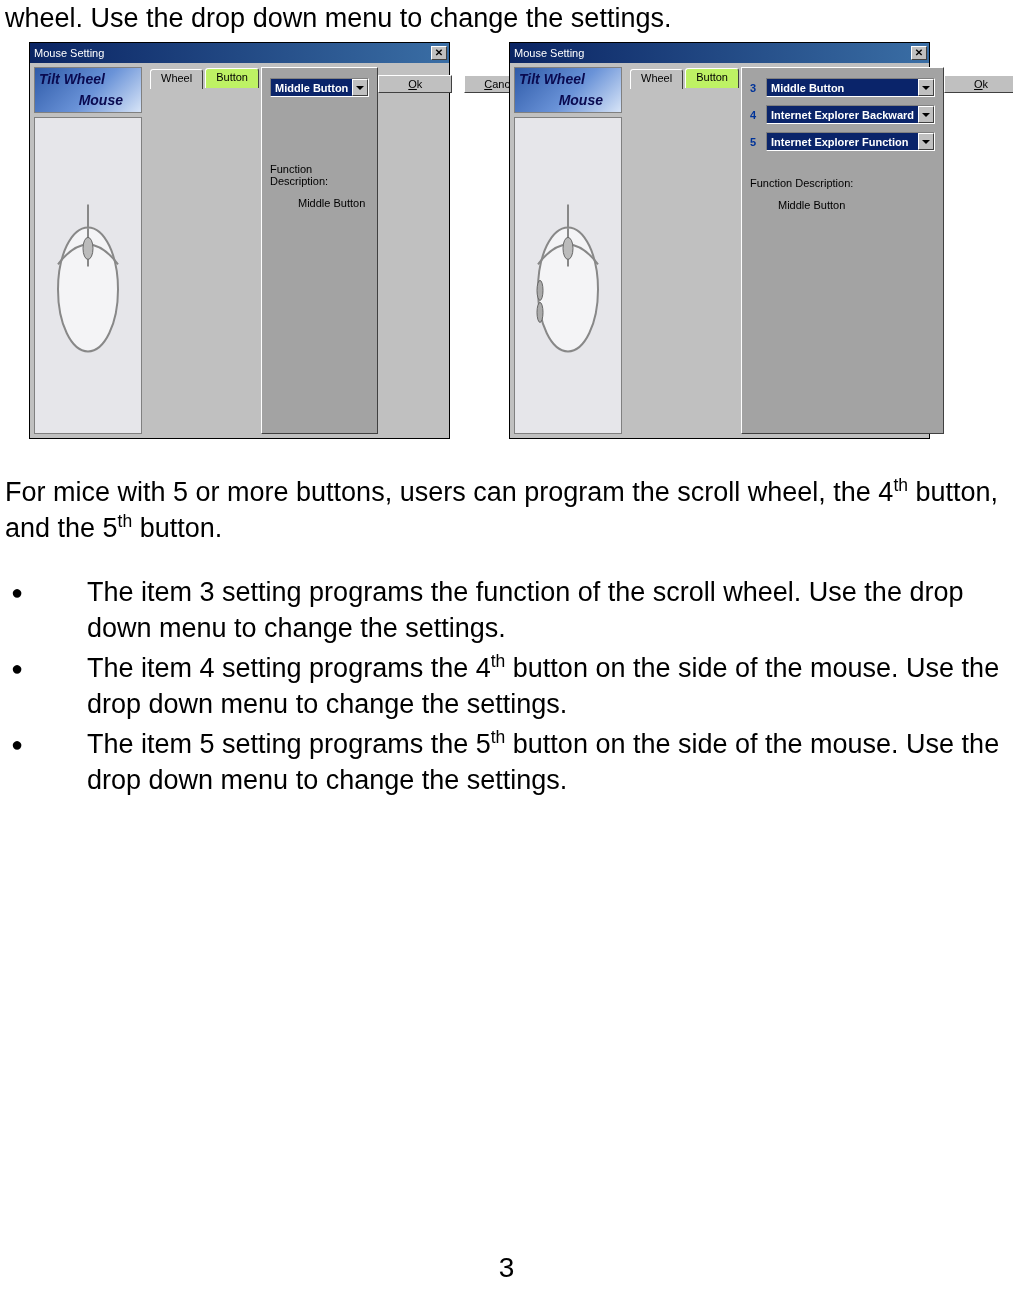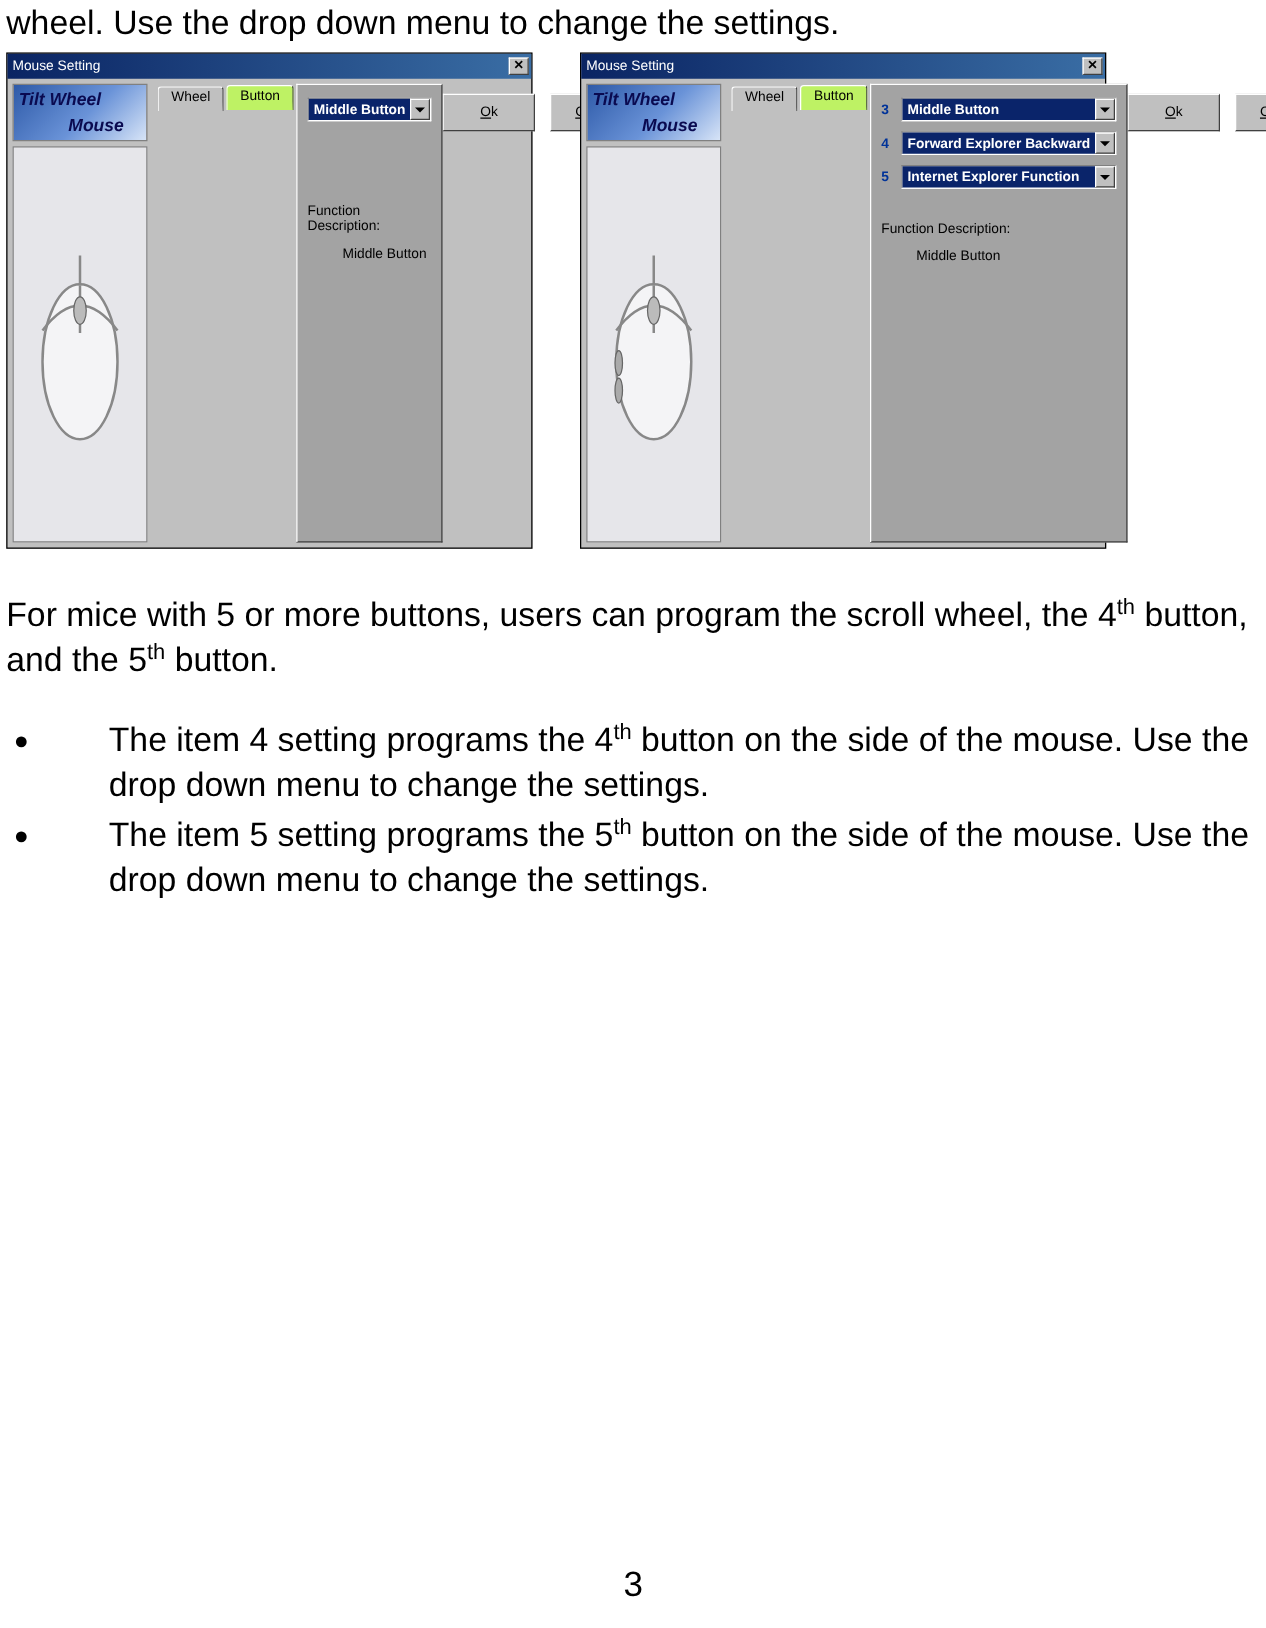--- a/index.html
+++ b/index.html
@@ -19,8 +19,9 @@
     }
     .screenshots {
       display: flex;
-      gap: 38px;
+      gap: 59px;
       margin-bottom: 36px;
+      margin-left: 24px;
     }
     
     .dialog {

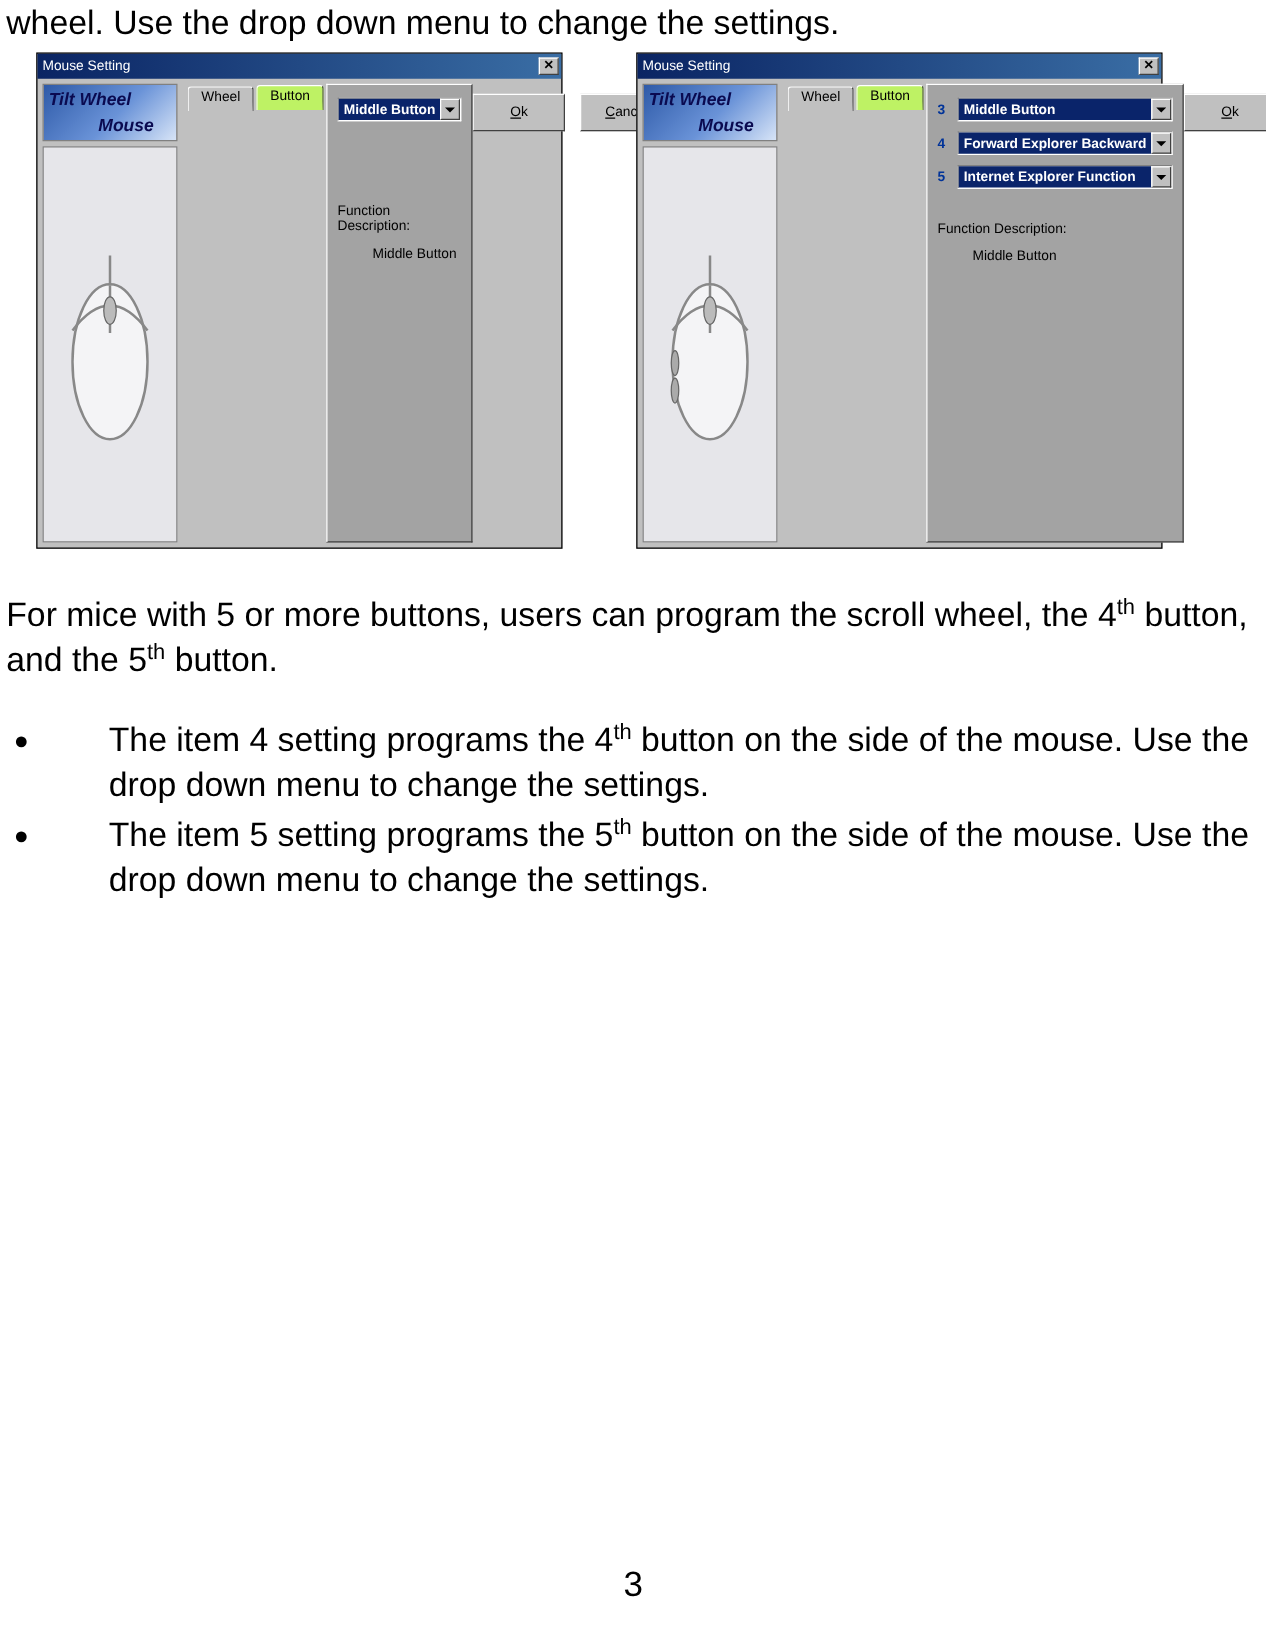--- a/index.html
+++ b/index.html
@@ -198,7 +198,7 @@
       padding: 8px 10px 8px 0;
     }
     .win-btn {
-      width: 74px; height: 30px;
+      width: 74px; height: 18px;
       background: #c0c0c0;
       border: 1px solid;
       border-color: #fff #404040 #404040 #fff;

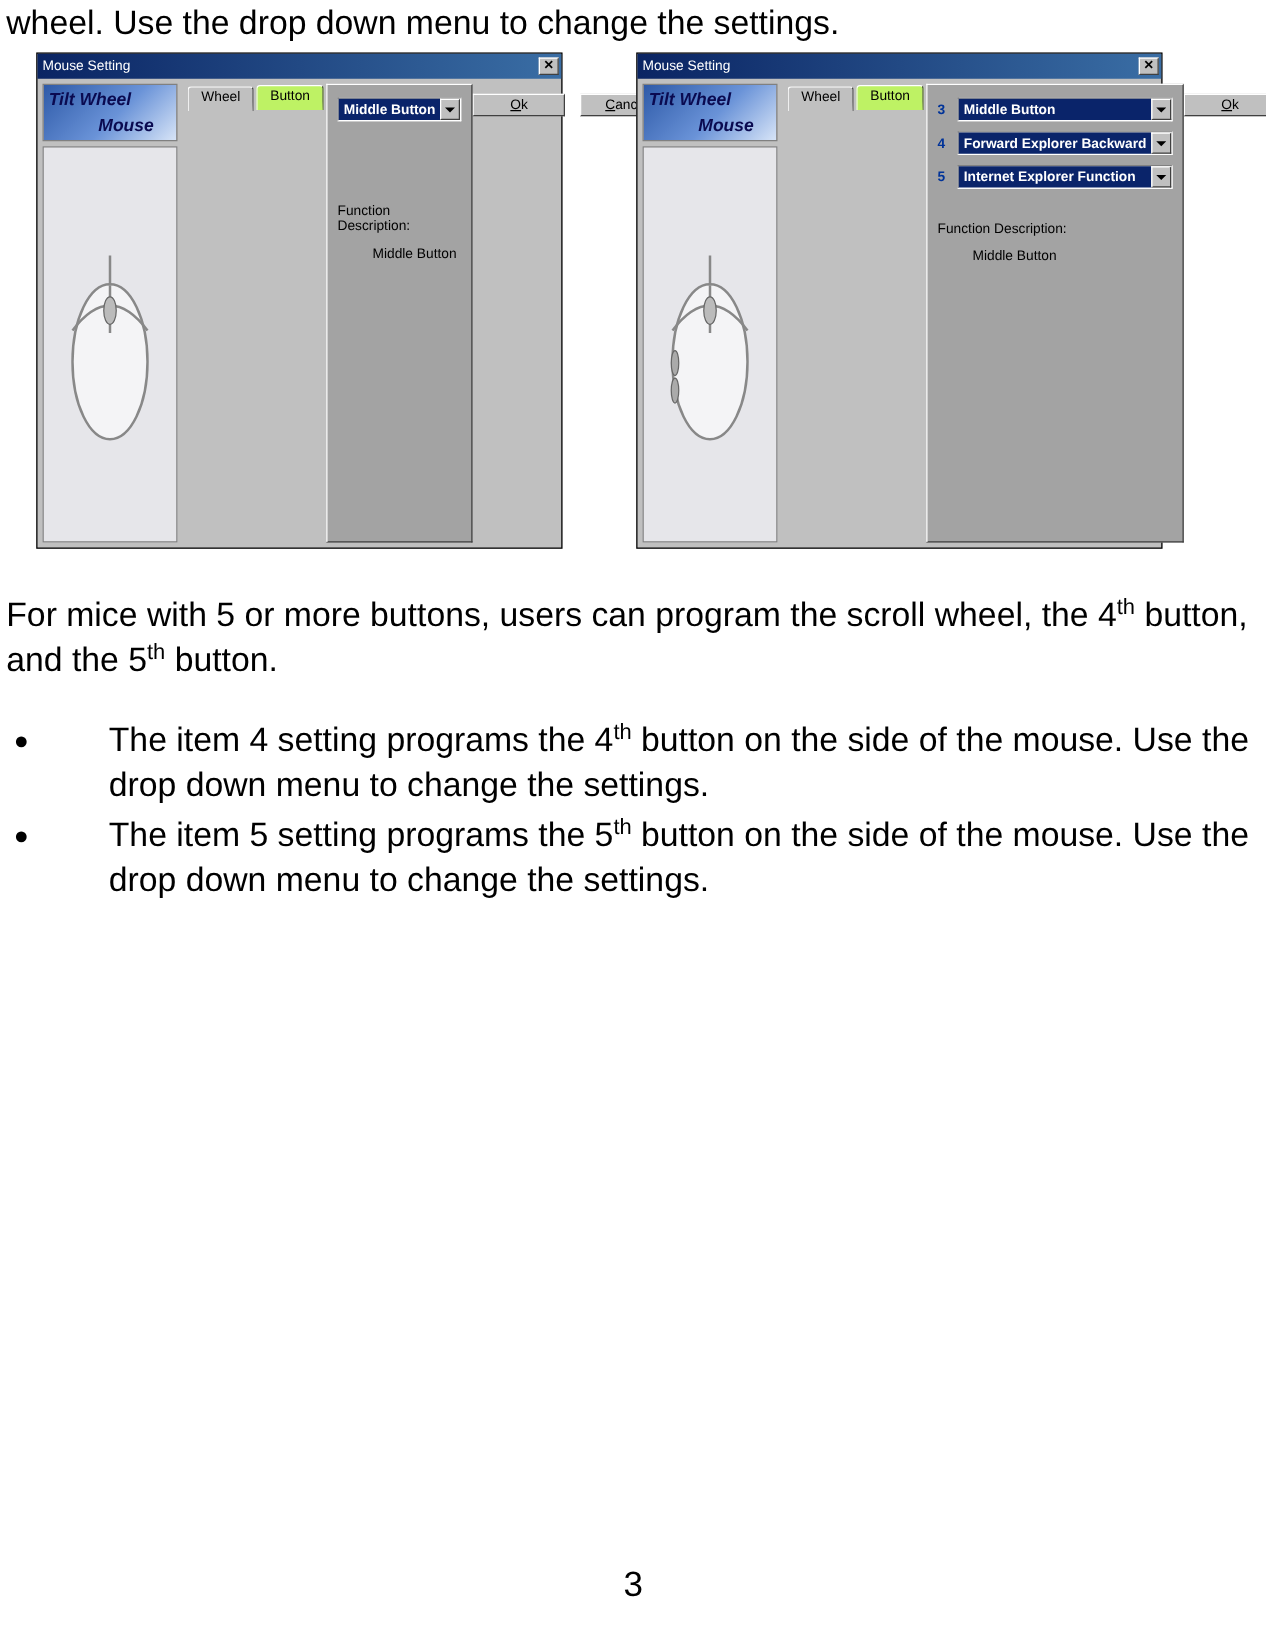--- a/index.html
+++ b/index.html
@@ -340,7 +340,7 @@
           <div class="dd-row">
             <span class="dd-num">4</span>
             <div class="dropdown">
-              <div class="dd-value">Forward Explorer Backward</div>
+              <div class="dd-value">Internet Explorer Backward</div>
               <div class="dd-btn"></div>
             </div>
           </div>

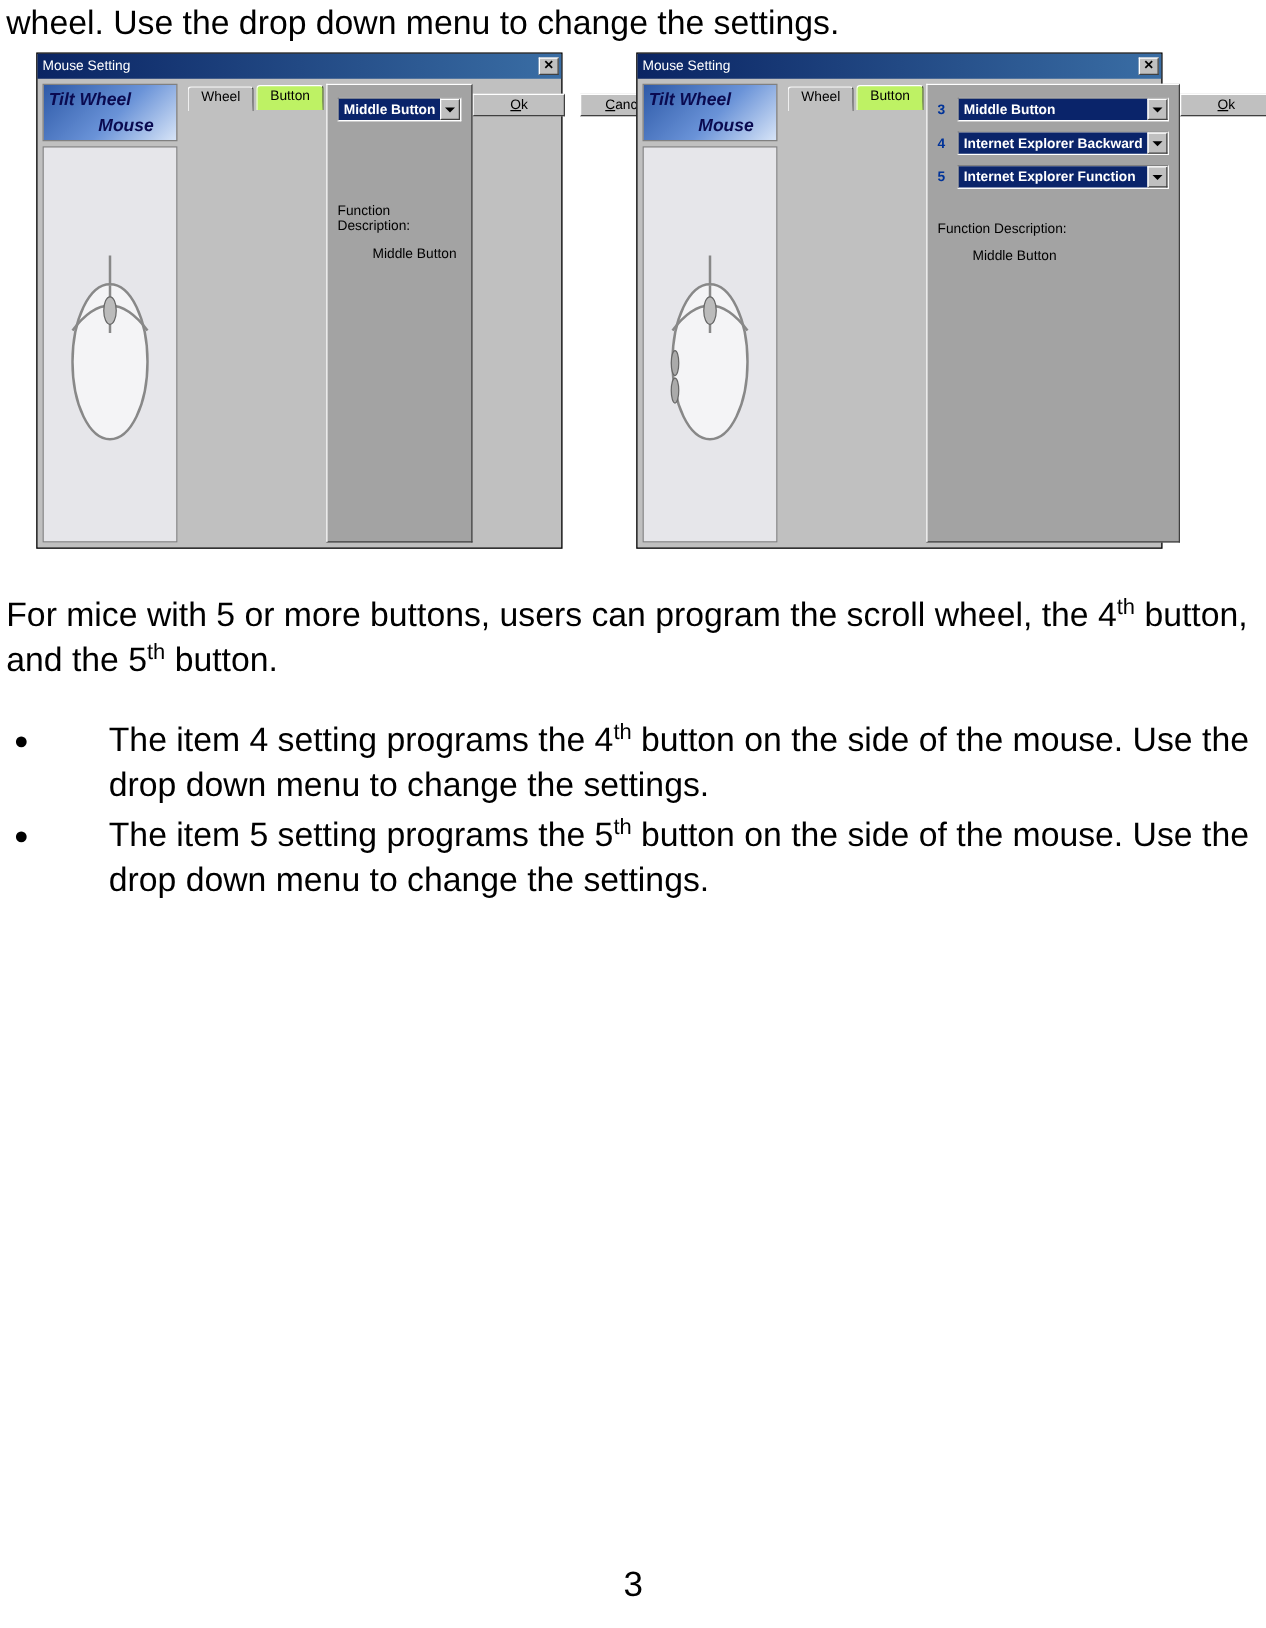--- a/index.html
+++ b/index.html
@@ -378,6 +378,10 @@
 <ul class="bullets">
   <li>
     <span class="bullet-mark"></span>
+    <span>The item 3 setting programs the function of the scroll wheel. Use the drop down menu to change the settings.</span>
+  </li>
+  <li>
+    <span class="bullet-mark"></span>
     <span><span>The item 4 setting programs the 4</span><sup>th</sup><span> button on the side of the mouse. Use the drop down menu to change the settings.</span></span>
   </li>
   <li>

